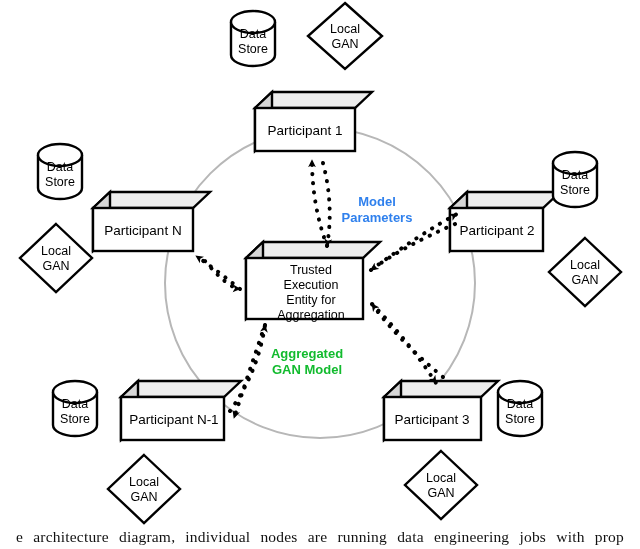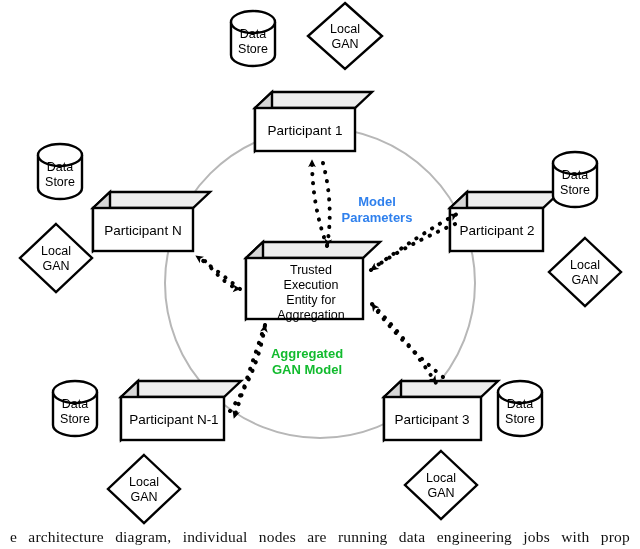--- a/index.html
+++ b/index.html
@@ -9,7 +9,7 @@
   .cap{position:absolute;left:0;top:528px;width:640px;
        font-family:"Liberation Serif", serif;font-size:15.5px;color:#111;
        white-space:nowrap;overflow:hidden;letter-spacing:.2px;
-       text-align:justify;text-align-last:justify;padding:0 10px;box-sizing:border-box;}
+       text-align:justify;text-align-last:justify;padding:0 16px;box-sizing:border-box;}
   svg text{font-family:"Liberation Sans", sans-serif;}
 </style>
 </head>

